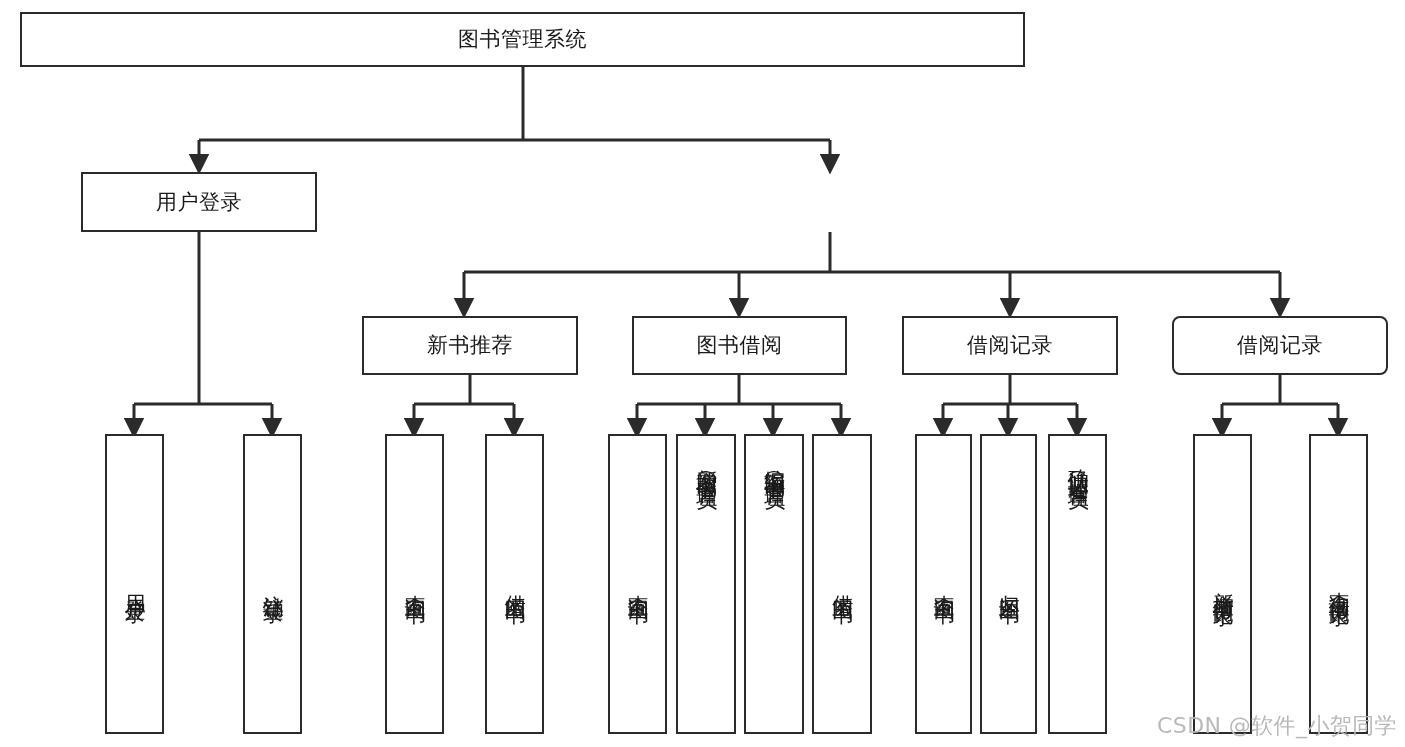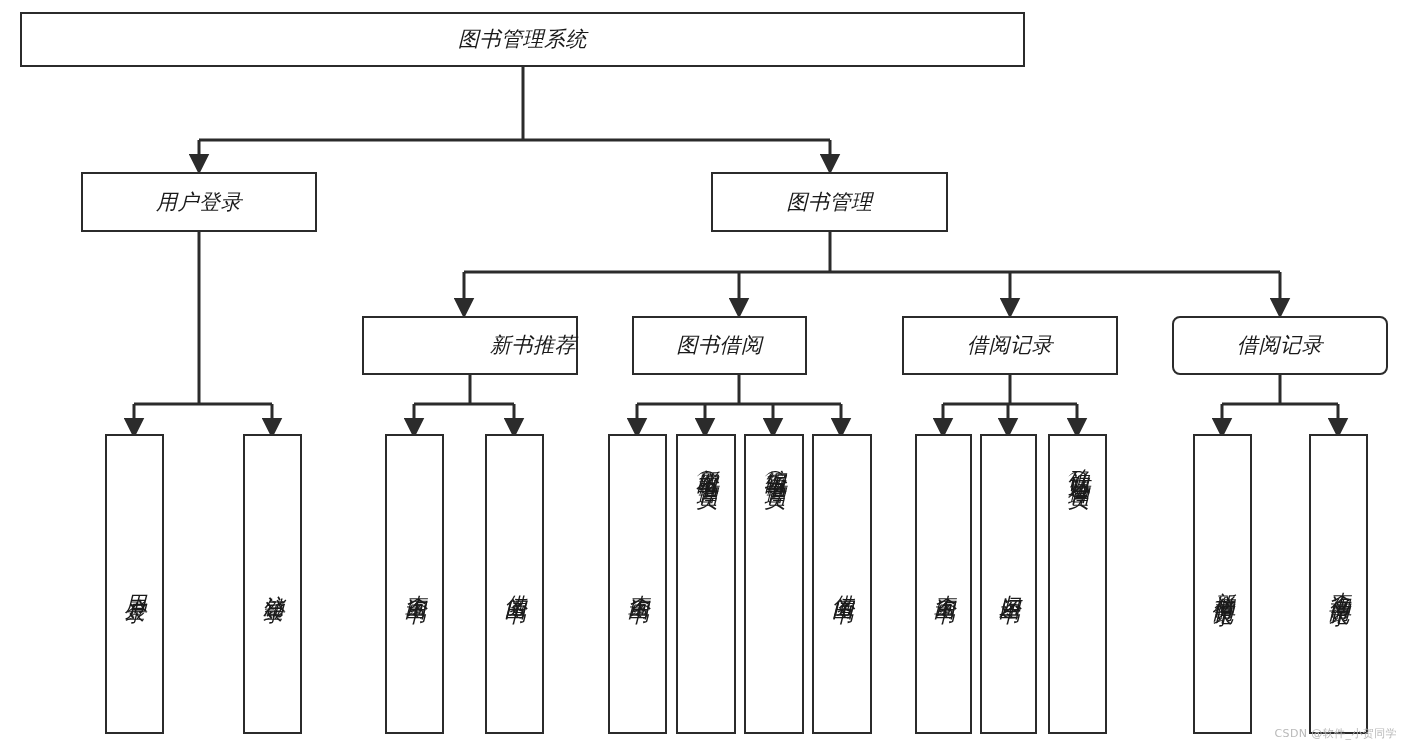--- a/index.html
+++ b/index.html
@@ -34,7 +34,6 @@
     align-items: center;
     justify-content: center;
     z-index: 2;
-    font-style: italic;
   }
   .node-label {
     font-size: 21px;

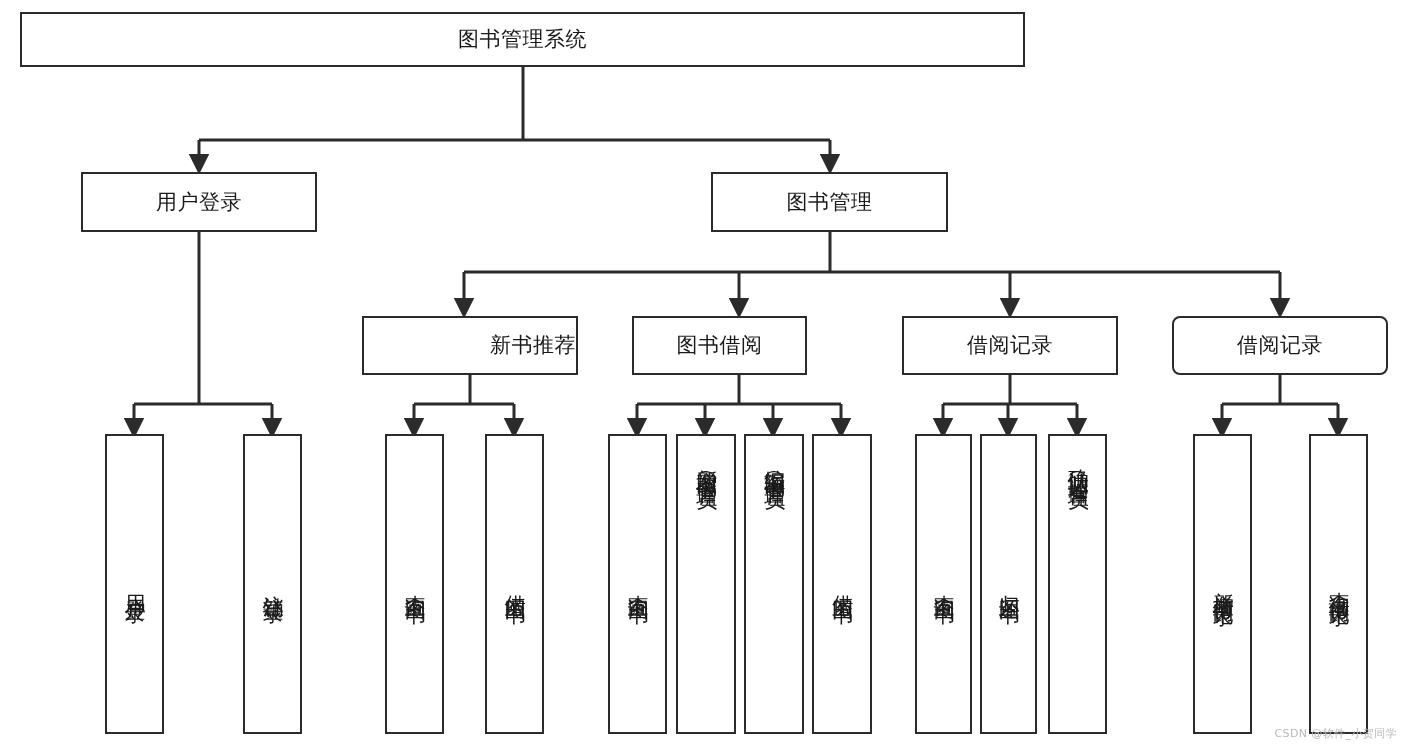--- a/index.html
+++ b/index.html
@@ -132,9 +132,6 @@
   <div class="node" style="left:81px; top:172px; width:236px; height:60px;">
     <span class="node-label">用户登录</span>
   </div>
-  <div class="node" style="left:711px; top:172px; width:237px; height:60px;">
-    <span class="node-label">图书管理</span>
-  </div>
 
   <div class="node" style="left:362px; top:316px; width:216px; height:59px;justify-content:flex-end;">
     <span class="node-label">新书推荐</span>

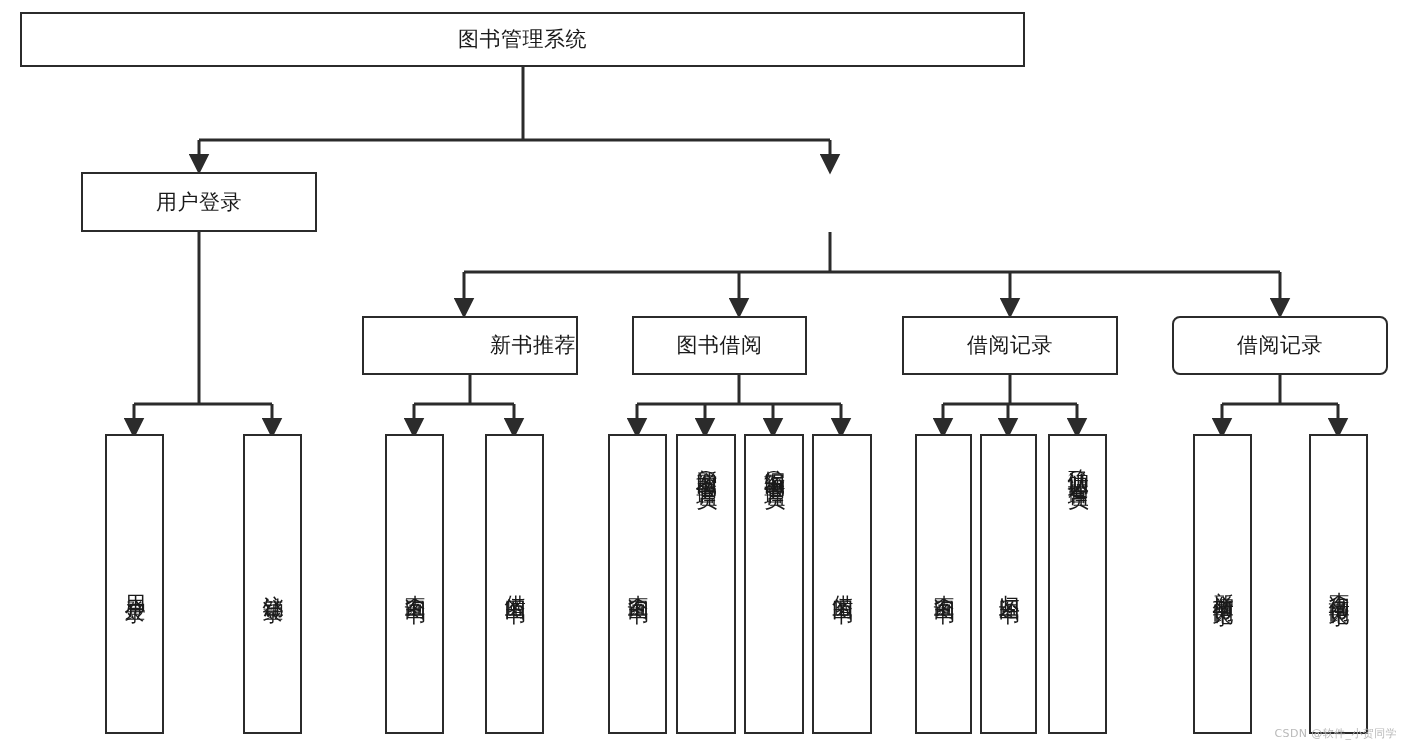--- a/index.html
+++ b/index.html
@@ -133,7 +133,7 @@
     <span class="node-label">用户登录</span>
   </div>
 
-  <div class="node" style="left:362px; top:316px; width:216px; height:59px;justify-content:flex-end;">
+  <div class="node" style="left:362px; top:316px; width:216px; height:59px;">
     <span class="node-label">新书推荐</span>
   </div>
   <div class="node" style="left:632px; top:316px; width:175px; height:59px;">

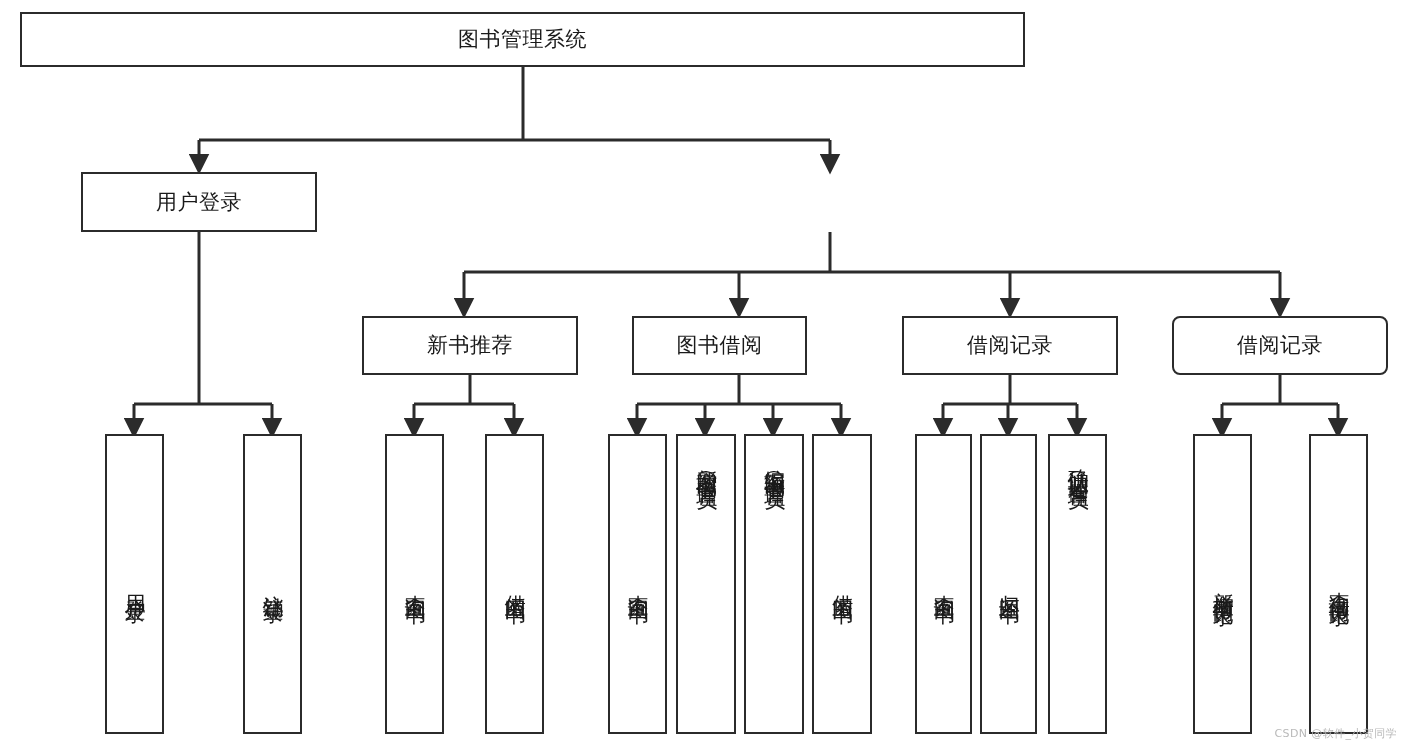--- a/index.html
+++ b/index.html
@@ -136,7 +136,7 @@
   <div class="node" style="left:362px; top:316px; width:216px; height:59px;">
     <span class="node-label">新书推荐</span>
   </div>
-  <div class="node" style="left:632px; top:316px; width:175px; height:59px;">
+  <div class="node" style="left:632px; top:316px; width:215px; height:59px;">
     <span class="node-label">图书借阅</span>
   </div>
   <div class="node" style="left:902px; top:316px; width:216px; height:59px;">

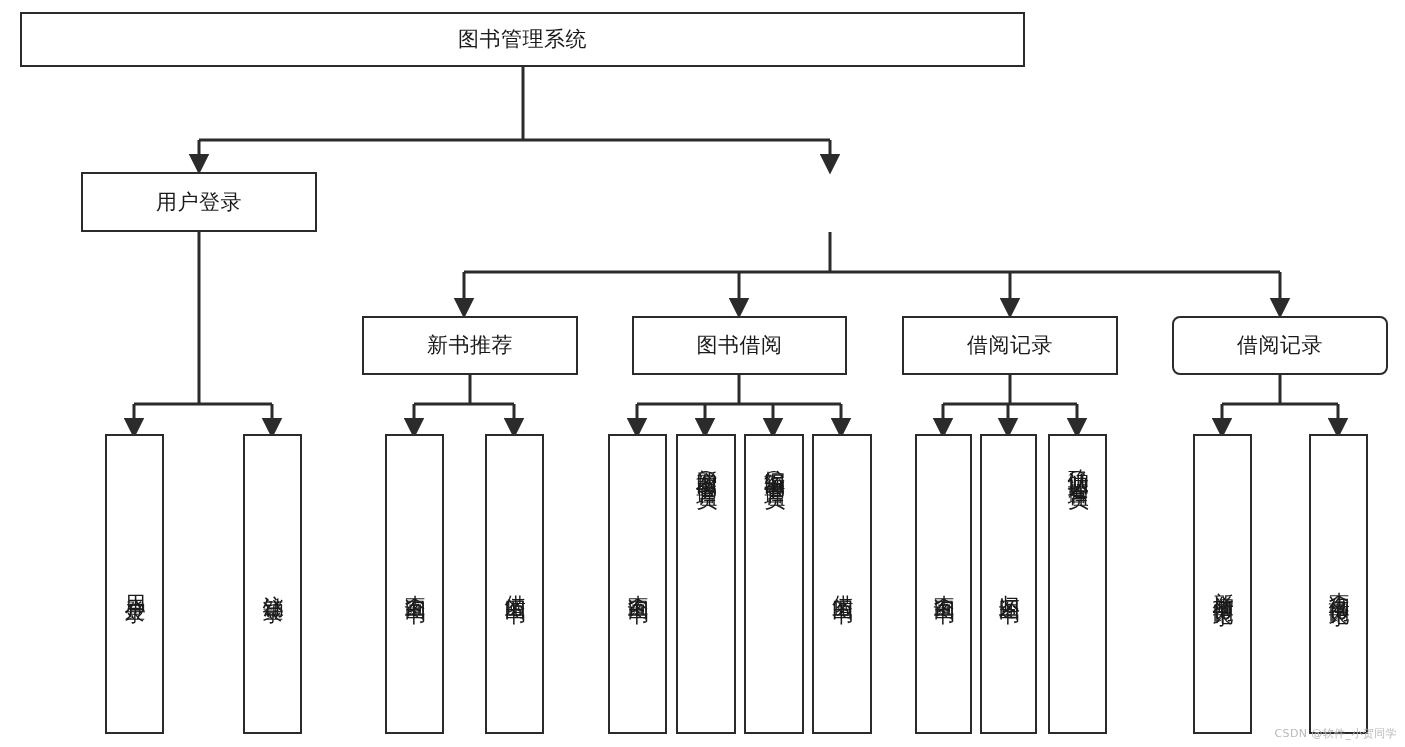--- a/index.html
+++ b/index.html
@@ -63,7 +63,7 @@
     position: absolute;
     right: 8px;
     bottom: 6px;
-    font-size: 11px;
+    font-size: 22px;
     color: #b9b9b9;
     letter-spacing: 0.4px;
     z-index: 5;

